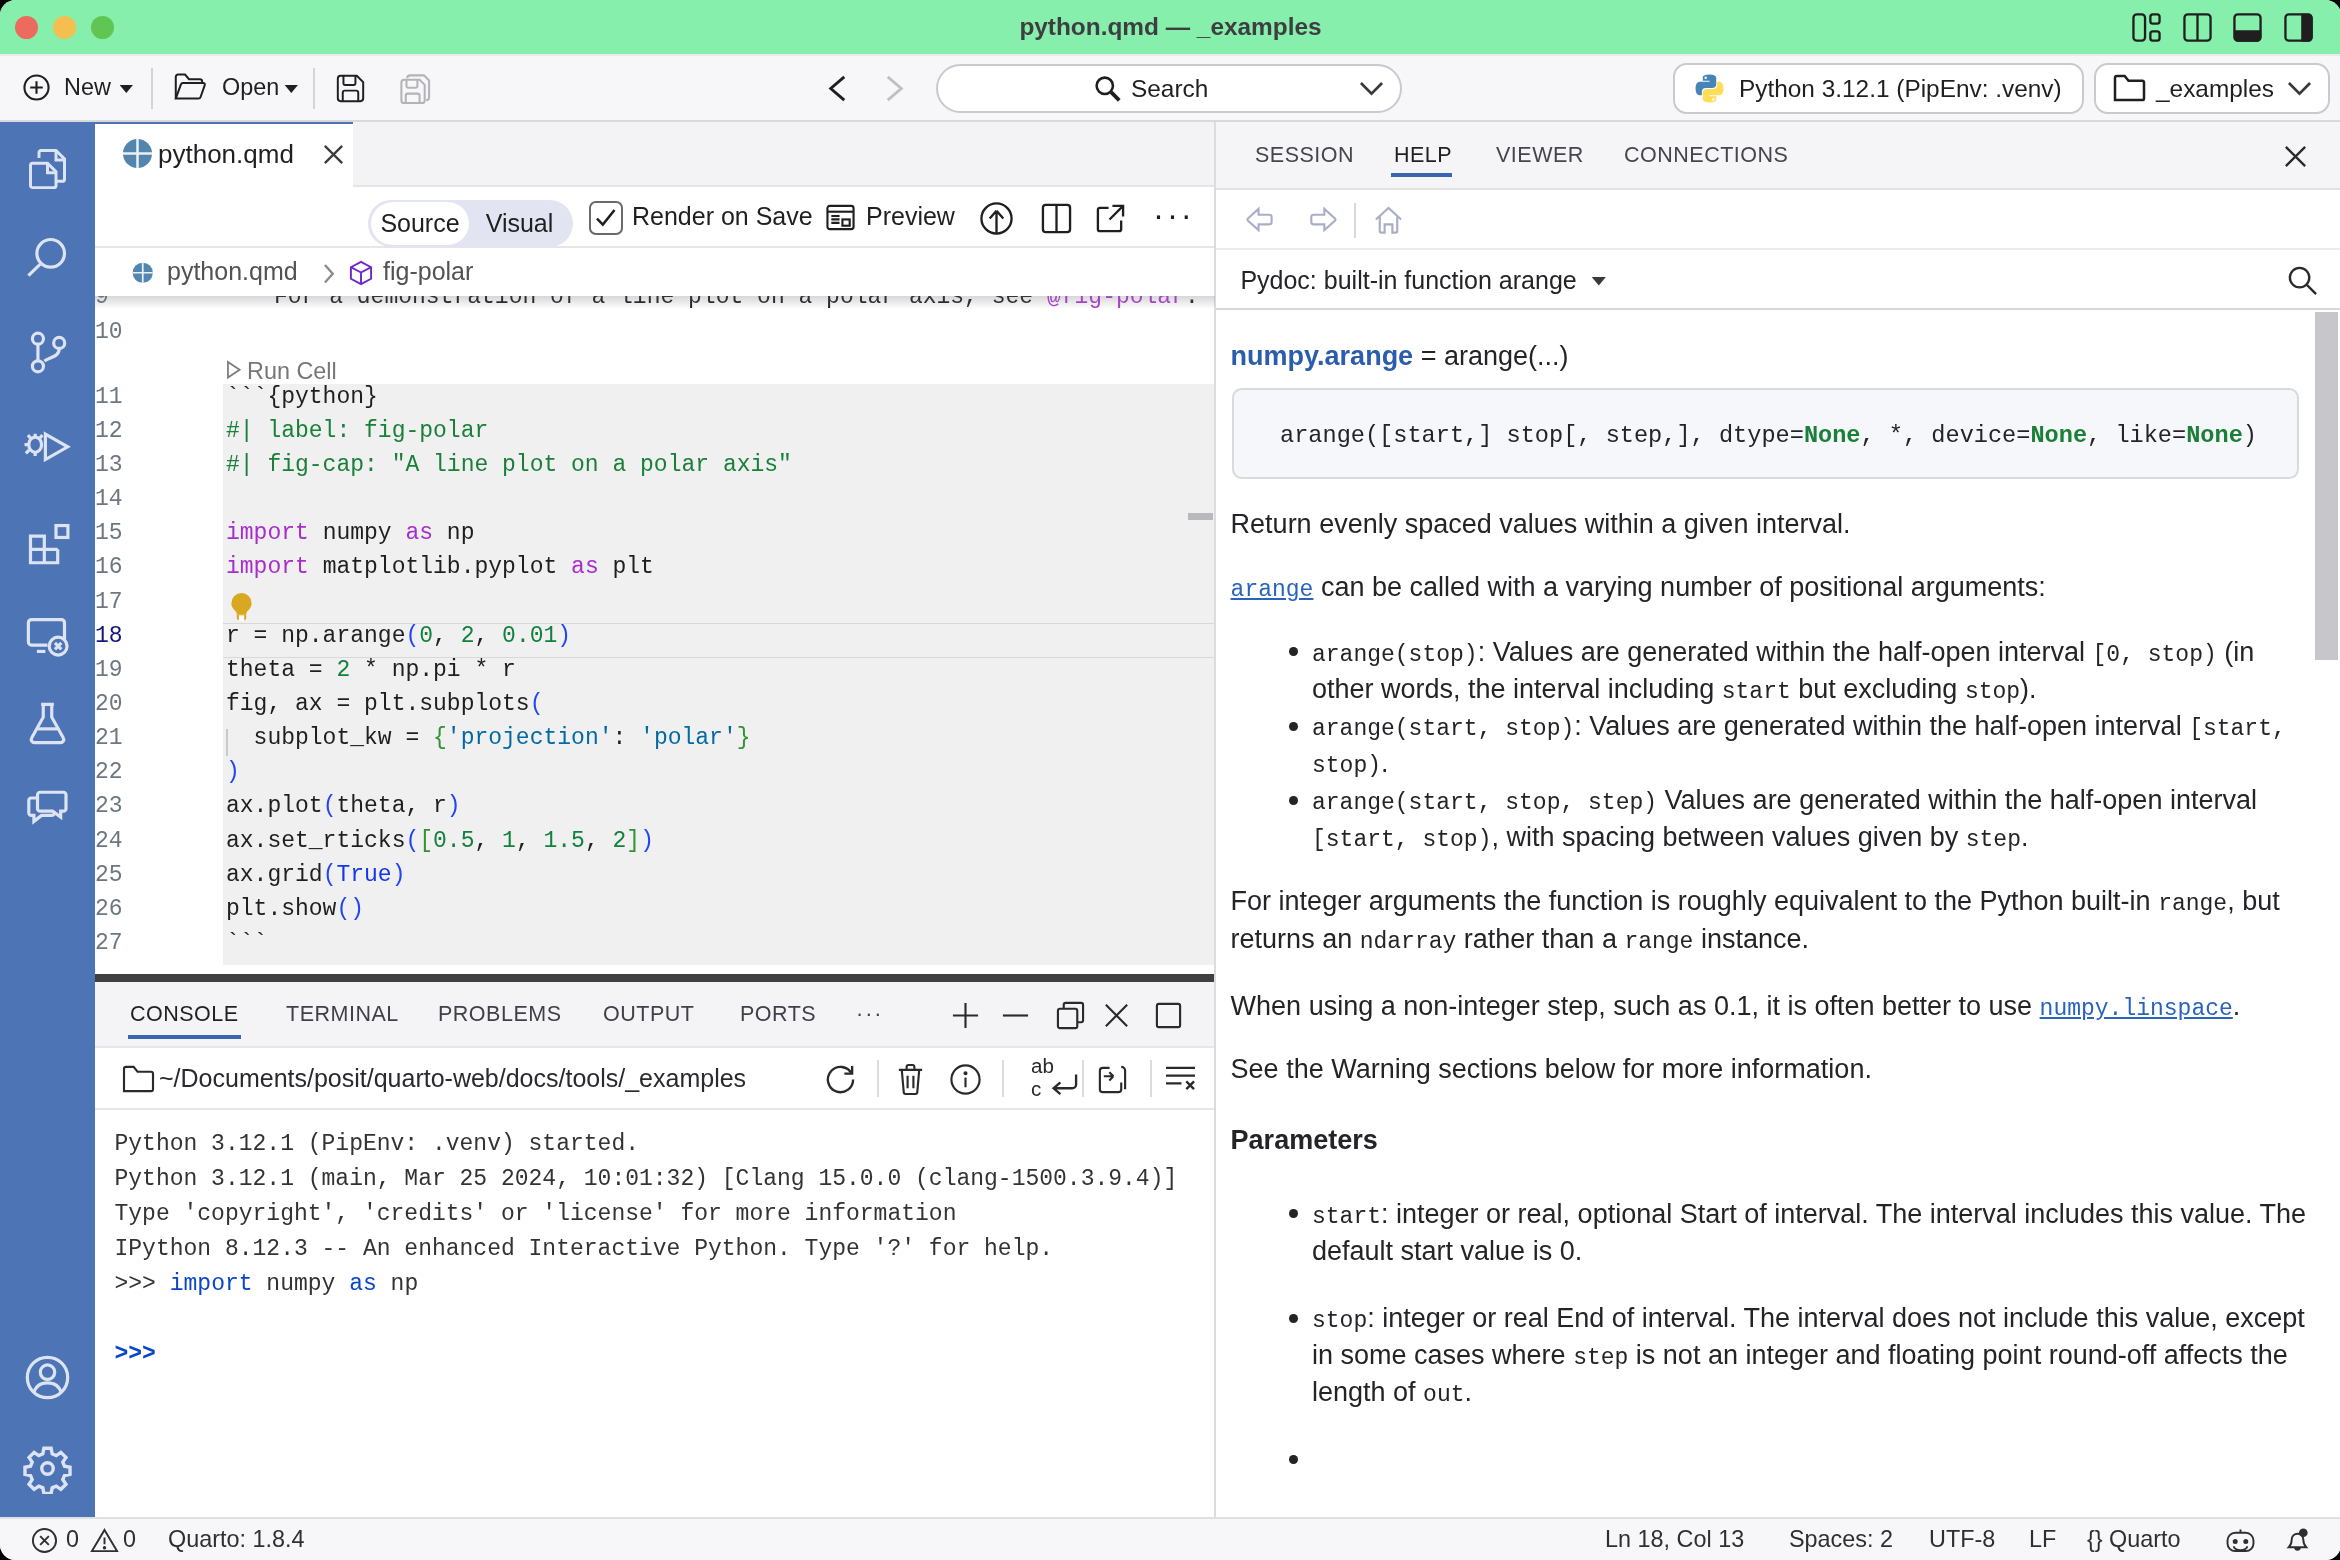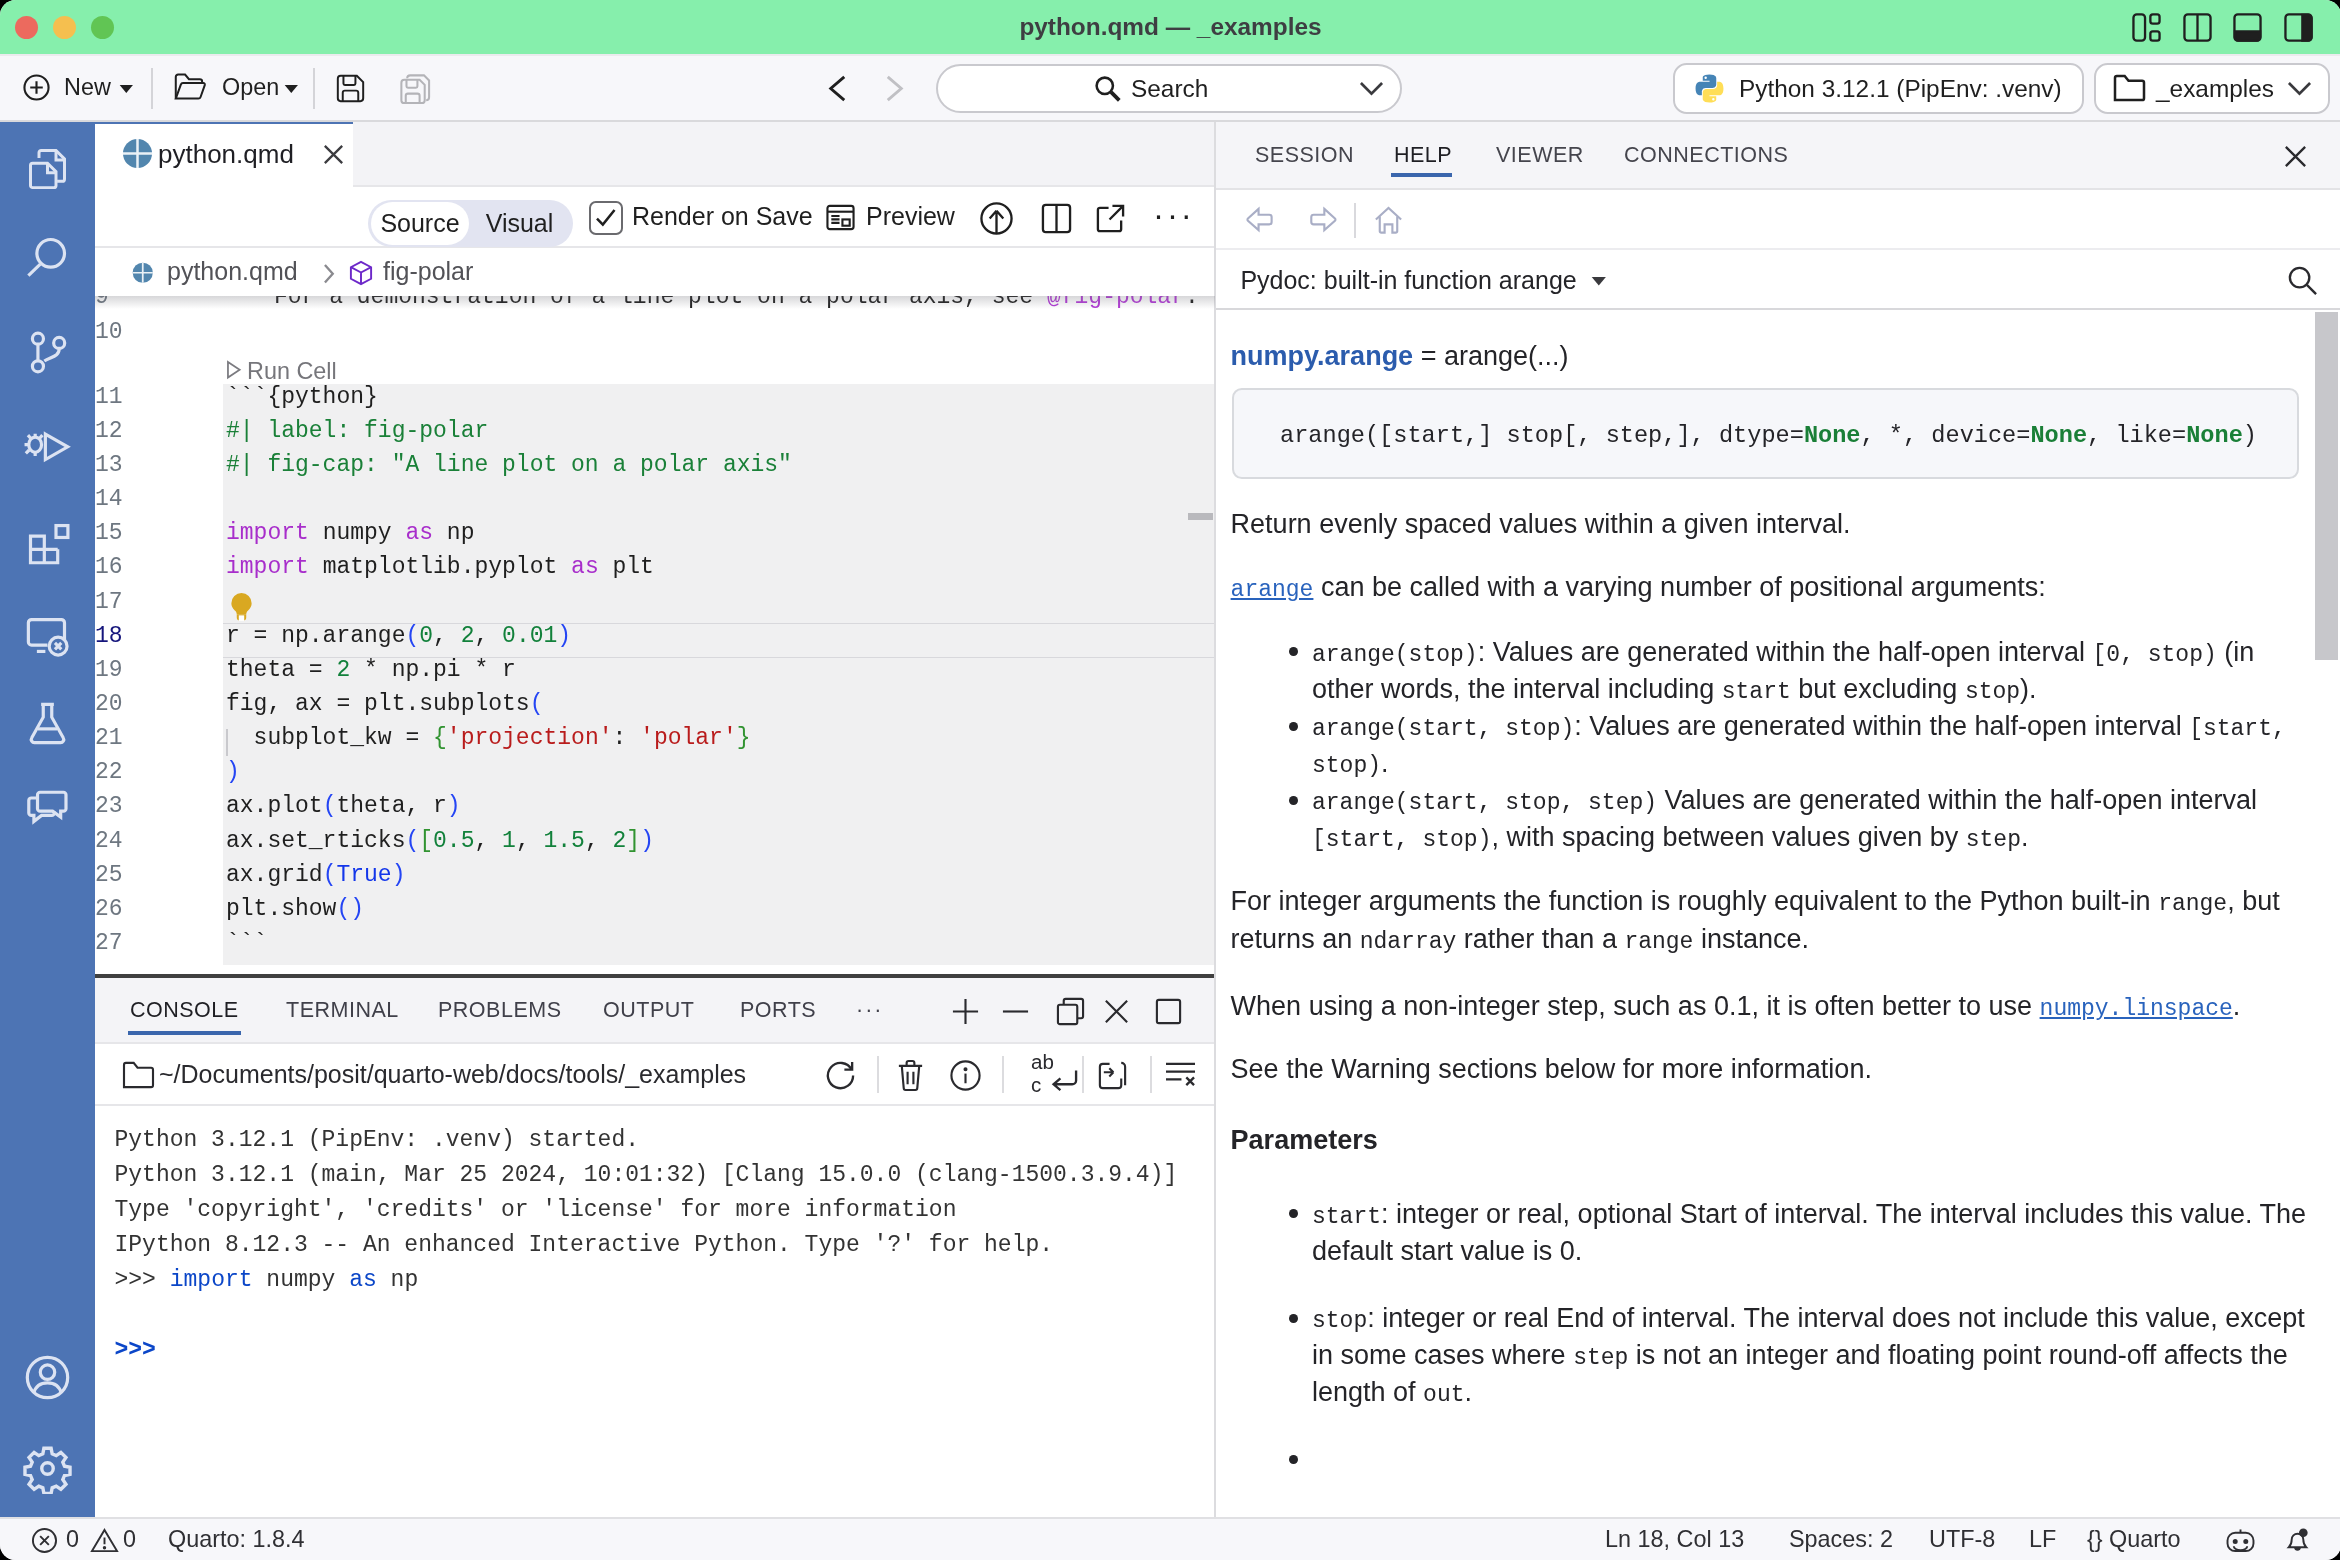--- a/index.html
+++ b/index.html
@@ -27,7 +27,7 @@
   .cellbg{position:absolute;left:128px;top:88px;width:992px;height:581px;background:#f0f0f1;}
   .ln{position:absolute;left:0;width:73px;height:34px;line-height:34px;font:23px "Liberation Mono",monospace;color:#6e7781;}
   .cl{position:absolute;left:131px;height:34px;line-height:34px;font:23px "Liberation Mono",monospace;color:#1f1f1f;white-space:pre;}
-  .kw{color:#a82ecb;} .cm{color:#1a8038;} .nm{color:#12813b;} .pb{color:#2445f4;} .st{color:#b91c1c;} .kb{color:#1336ea;} .mg{color:#b23bd6;}
+  .kw{color:#a82ecb;} .cm{color:#1a8038;} .nm{color:#12813b;} .pb{color:#2445f4;} .st{color:#0369a1;} .kb{color:#1336ea;} .mg{color:#b23bd6;}
   
   .conwrap{position:absolute;left:95px;top:974px;width:1120px;height:543px;background:#fff;border-top:4px solid #404040;box-sizing:border-box;}
   .contabs{position:absolute;left:0;top:0;width:1120px;height:66px;background:#f4f4f7;border-bottom:2px solid #e6e6e9;box-sizing:border-box;}

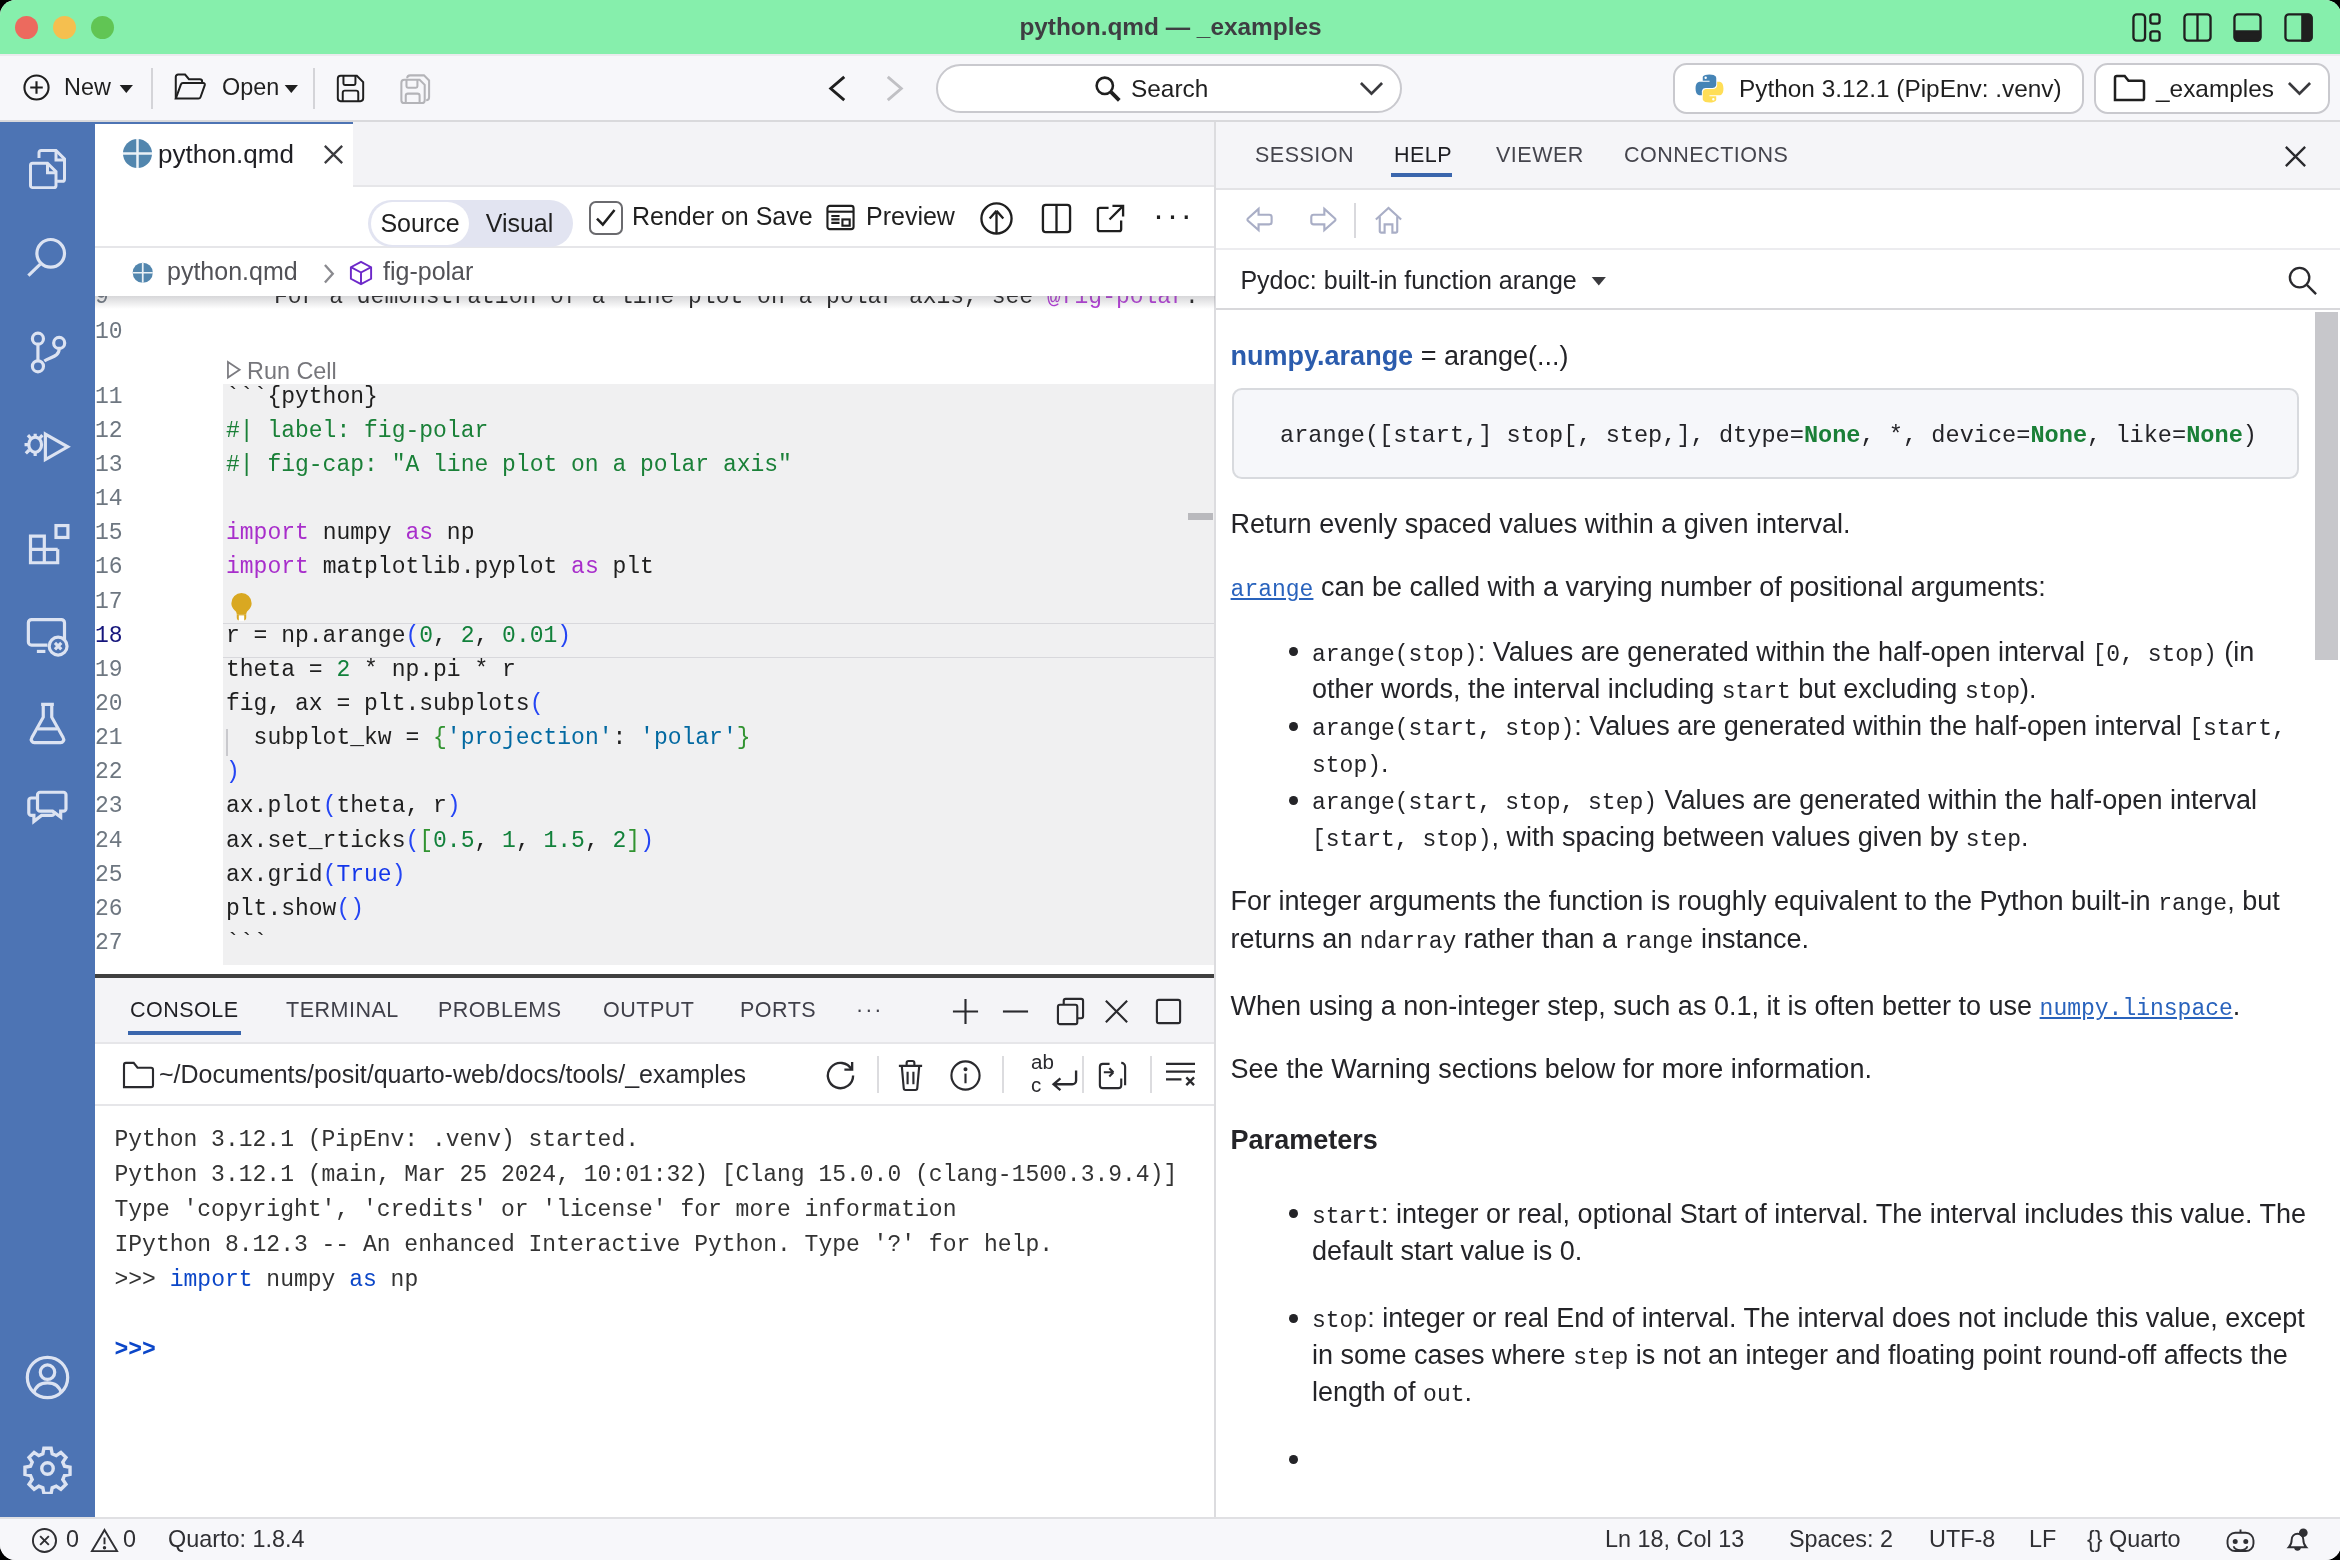--- a/index.html
+++ b/index.html
@@ -29,7 +29,7 @@
   .cl{position:absolute;left:131px;height:34px;line-height:34px;font:23px "Liberation Mono",monospace;color:#1f1f1f;white-space:pre;}
   .kw{color:#a82ecb;} .cm{color:#1a8038;} .nm{color:#12813b;} .pb{color:#2445f4;} .st{color:#0369a1;} .kb{color:#1336ea;} .mg{color:#b23bd6;}
   
-  .conwrap{position:absolute;left:95px;top:974px;width:1120px;height:543px;background:#fff;border-top:4px solid #404040;box-sizing:border-box;}
+  .conwrap{position:absolute;left:95px;top:974px;width:1120px;height:543px;background:#fff;border-top:8px solid #404040;box-sizing:border-box;}
   .contabs{position:absolute;left:0;top:0;width:1120px;height:66px;background:#f4f4f7;border-bottom:2px solid #e6e6e9;box-sizing:border-box;}
   .ctab{position:absolute;top:0;height:64px;line-height:64px;font-size:21.5px;letter-spacing:0.5px;color:#40404a;}
   .contb{position:absolute;left:0;top:66px;width:1120px;height:62px;background:#fff;border-bottom:2px solid #e6e6e9;box-sizing:border-box;}

